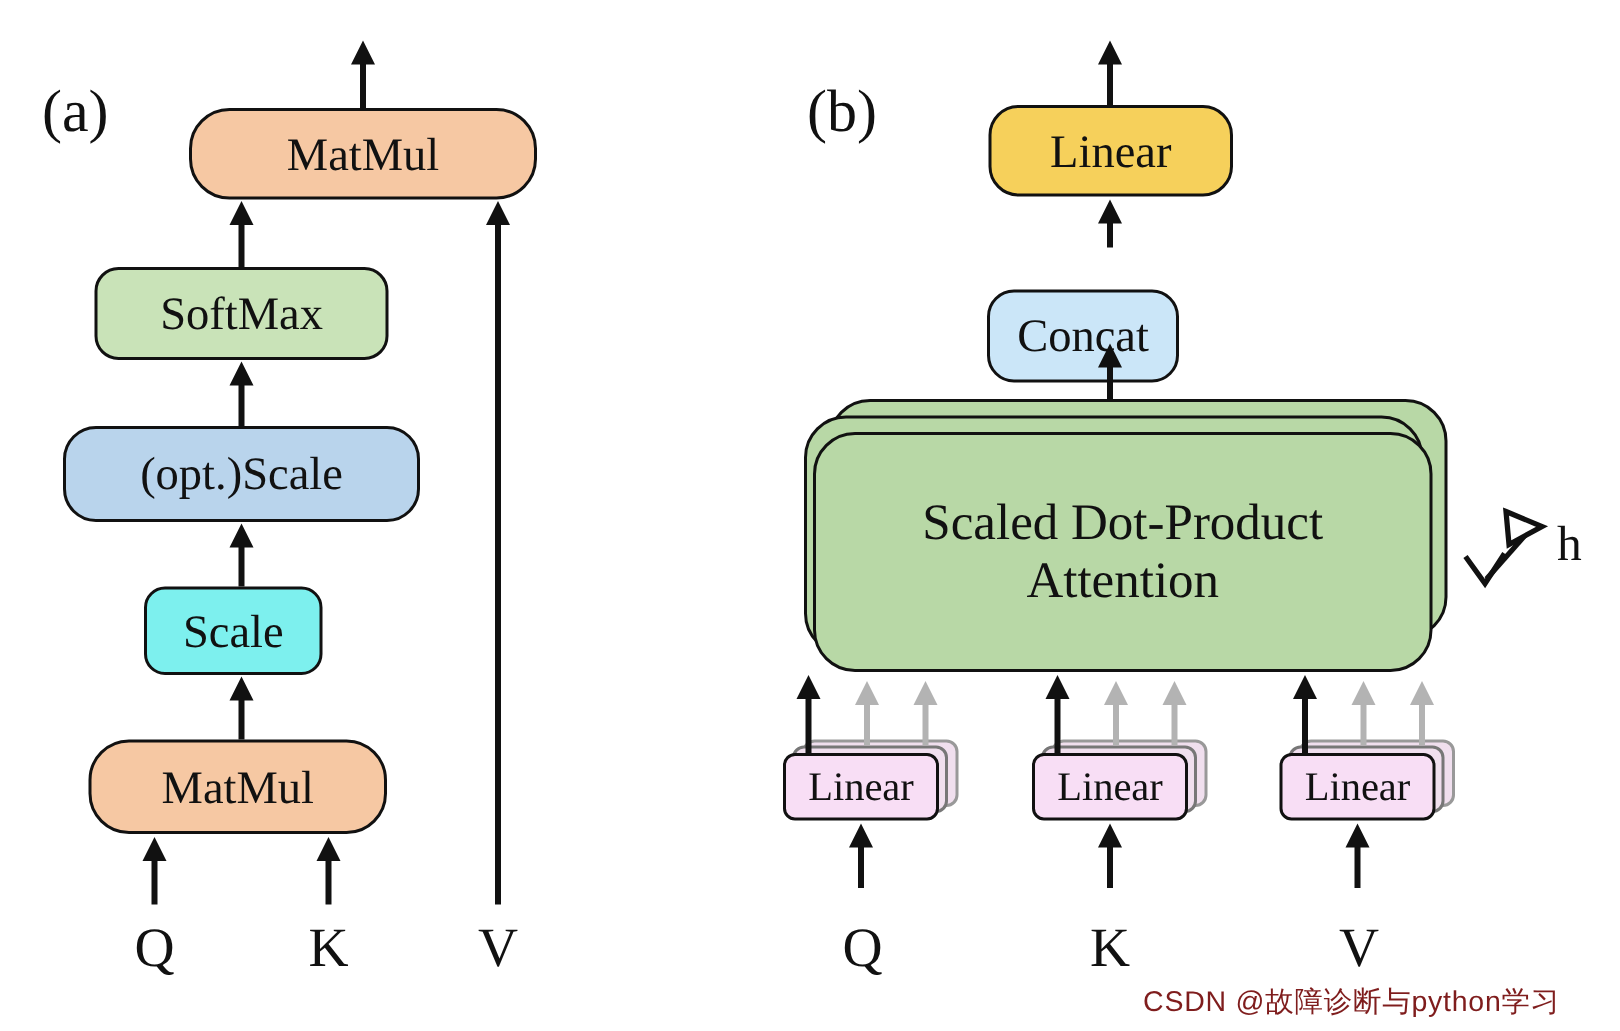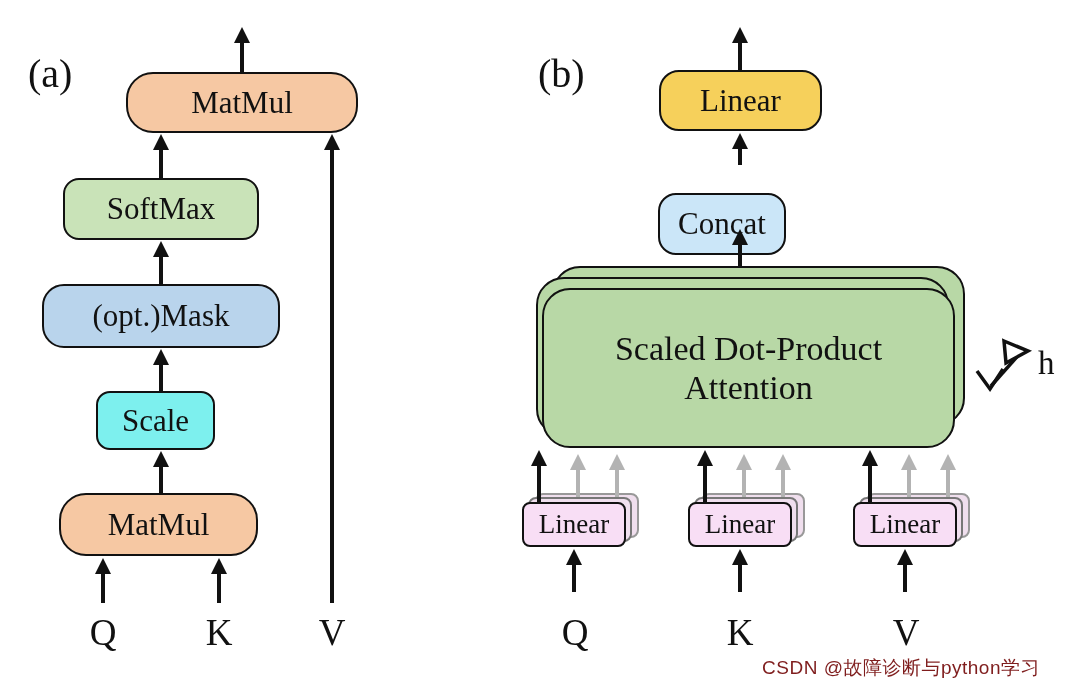--- a/index.html
+++ b/index.html
@@ -36,7 +36,7 @@
   </div>
 
   <div class="box" style="left: 42px; top: 284px; width: 238px; height: 64px; border-radius: 22px; font-size: 31px; background: rgb(185, 212, 236);">
-    <span>(opt.)Mask</span>
+    <span>(opt.)Scale</span>
   </div>
 
   <div class="box" style="left: 96px; top: 391px; width: 119px; height: 59px; border-radius: 14px; font-size: 31px; background: rgb(125, 240, 238);">

